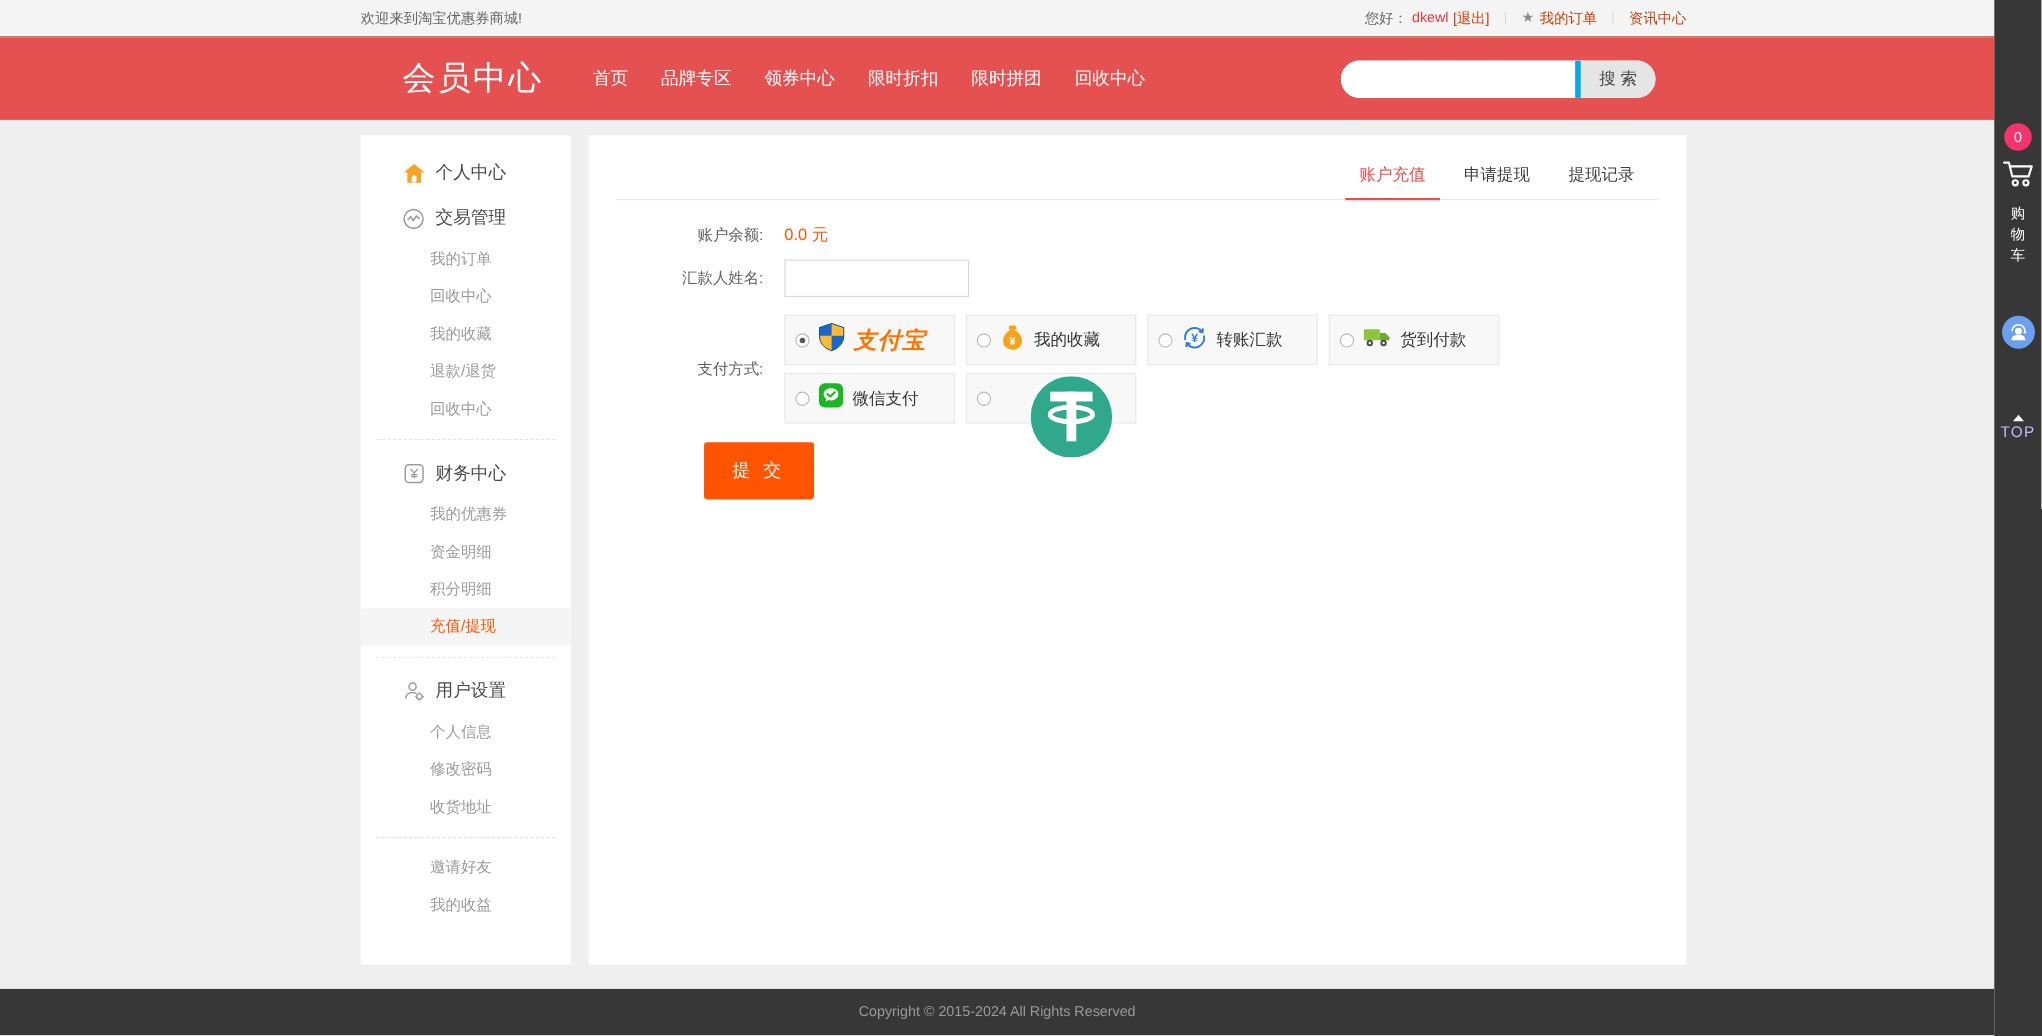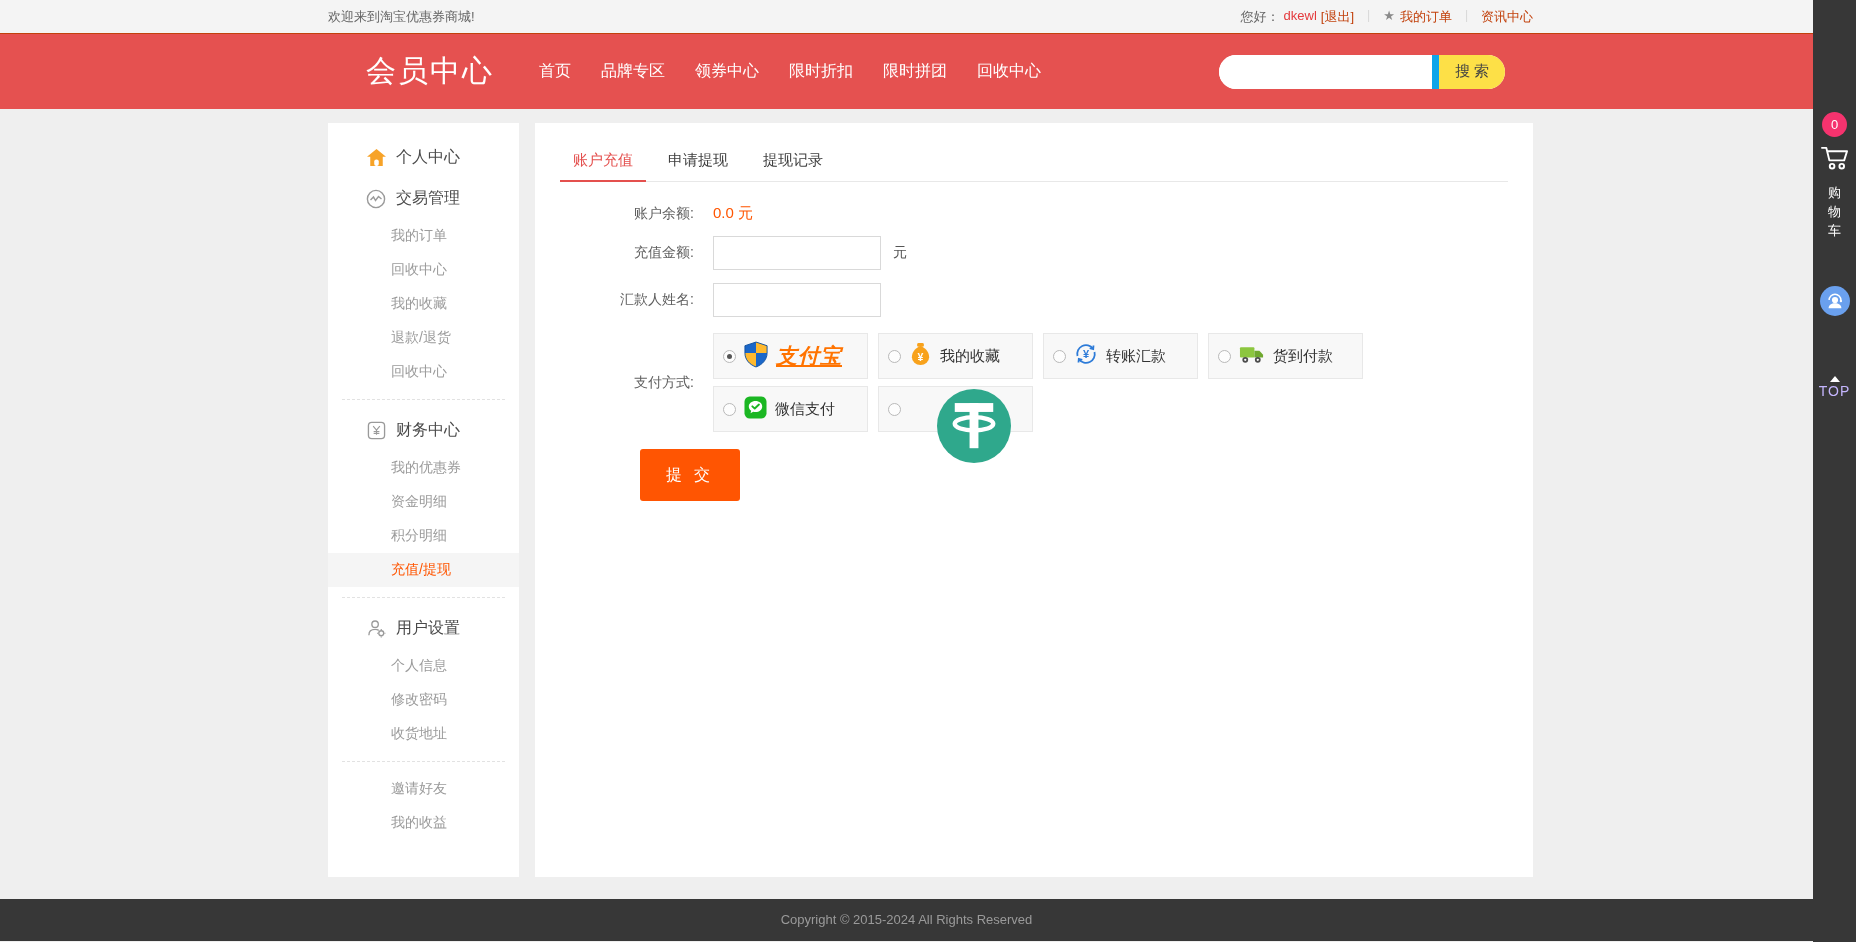--- a/index.html
+++ b/index.html
@@ -32,8 +32,8 @@
   .searchbox { margin-left:auto; margin-right:28px; width:286px; height:34px;
     background:#fff; border-radius:17px; display:flex; overflow:hidden; }
   .searchbox input { flex:1; border:none; outline:none; padding:0 16px; font-size:14px; background:#fff; }
-  .search-btn { width:86px; background:#fde047; border:none; border-left:7px solid #0ea5e9;
-    font-size:15px; color:#444; cursor:pointer; font-family:Liberation Serif, serif; }
+  .search-btn { width:86px; background:#e5e5e5; border:none; border-left:5px solid #0ea5e9;
+    font-size:15px; color:#444; cursor:pointer; font-family:Liberation Sans, sans-serif; }
 
   
   .content { width:1205px; margin:14px 0 22px 328px; display:flex; gap:16px; min-height:754px; }

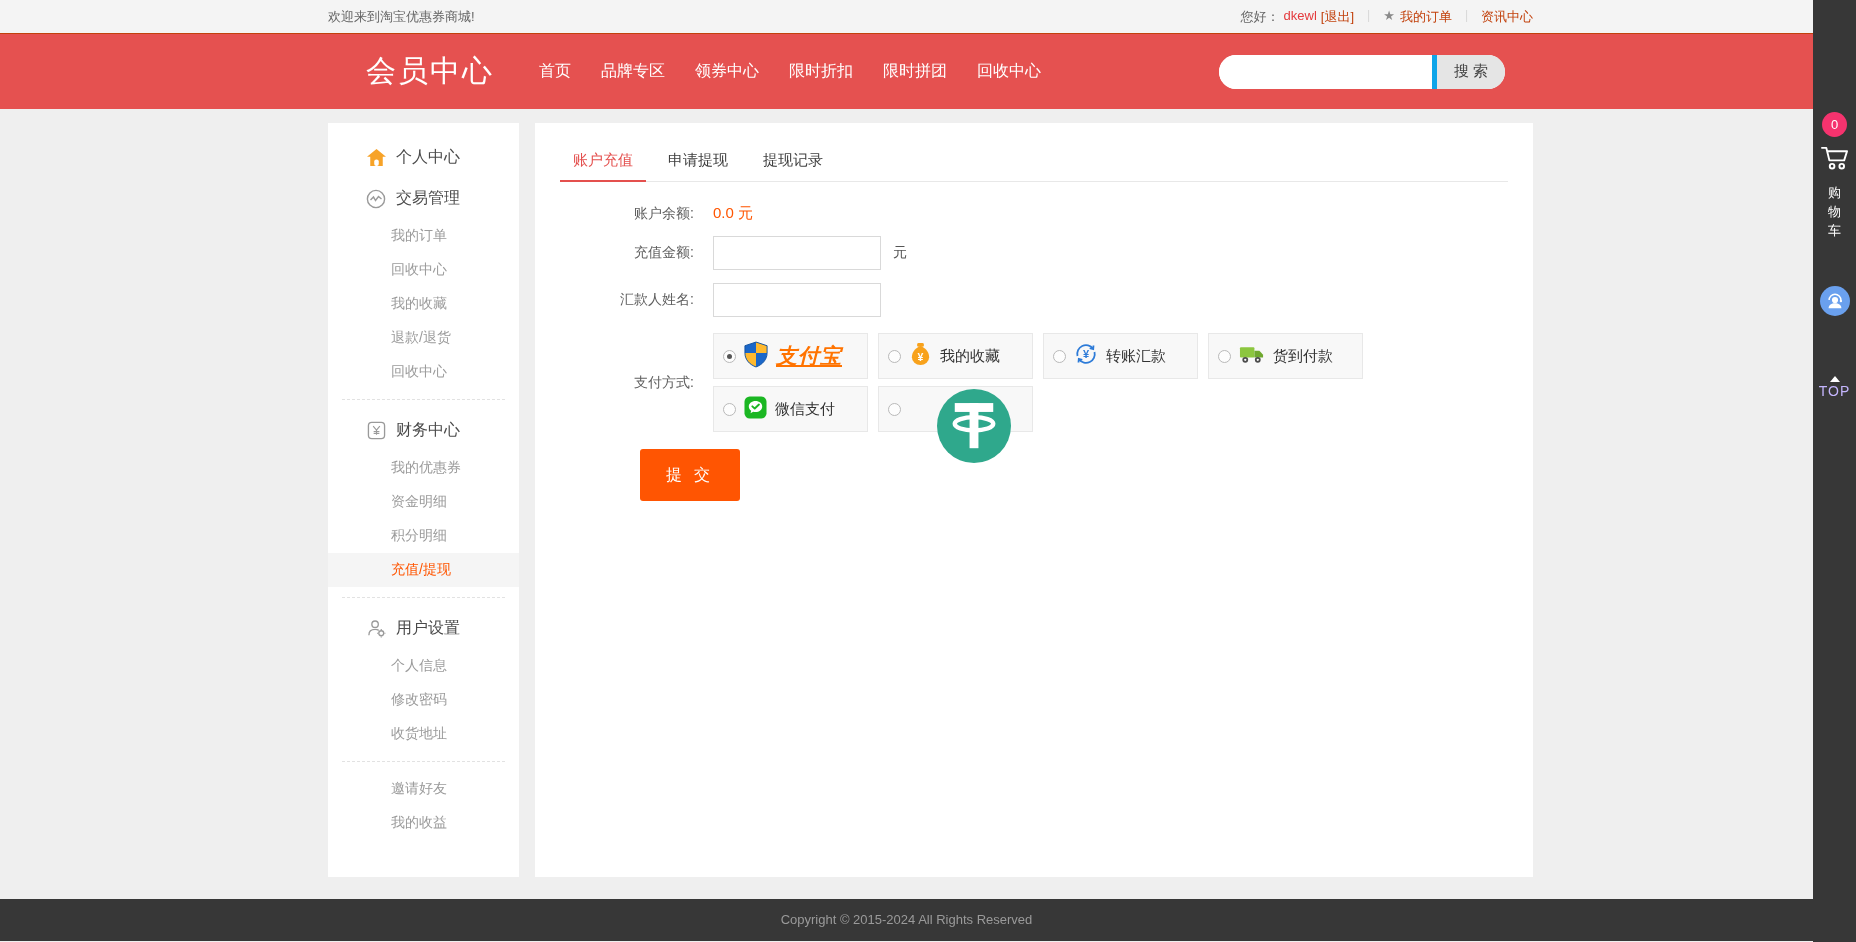--- a/index.html
+++ b/index.html
@@ -49,7 +49,7 @@
 
   
   .main { flex:1; background:#fff; padding:22px 25px 0; }
-  .tabs { display:flex; border-bottom:1px solid #e8e8e8; }
+  .tabs { display:flex; border-bottom:1px solid #e8e8e8;justify-content:flex-end; }
   .tab { padding:0 13px; margin-right:9px; height:36px; line-height:30px;
     font-size:15px; color:#3f3f3f; cursor:pointer; position:relative; }
   .tab.active { color:#e4504e; }

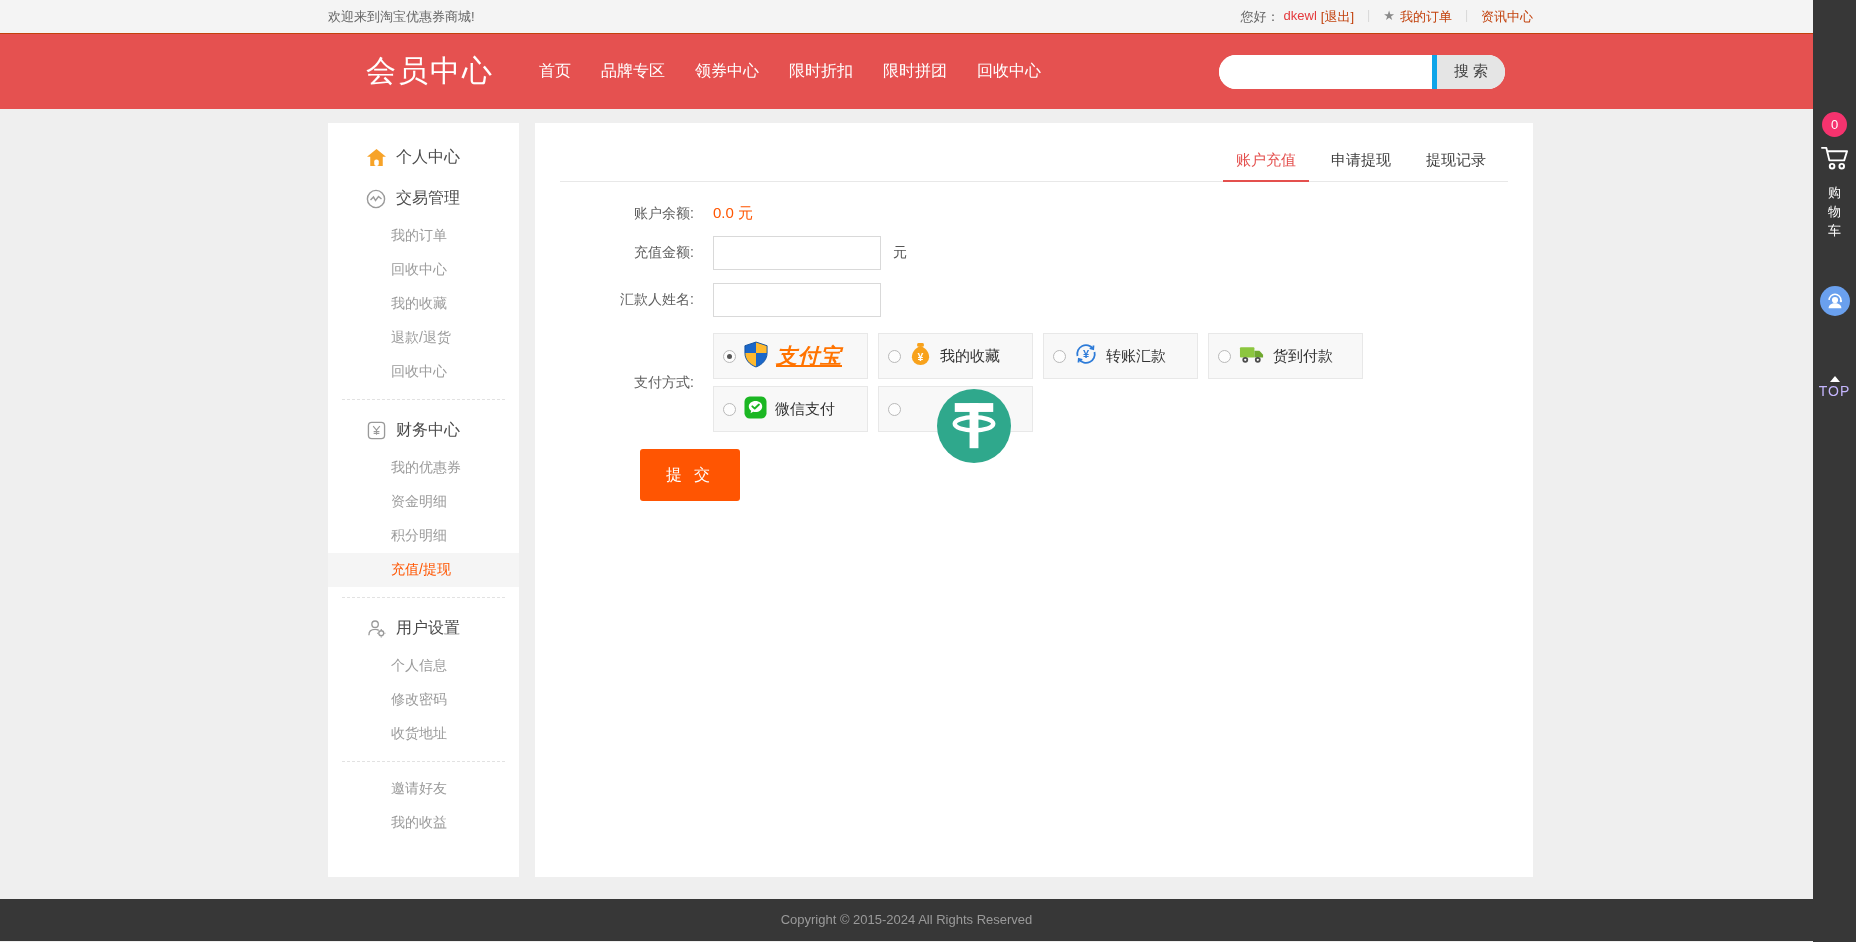--- a/index.html
+++ b/index.html
@@ -222,11 +222,6 @@
           <span class="balance-val">0.0 元</span>
         </div>
 
-        <div class="frow">
-          <span class="flabel">充值金额:</span>
-          <input class="finput" type="text" value="" style="">
-          <span class="unit">元</span>
-        </div>
 
         <div class="frow">
           <span class="flabel">汇款人姓名:</span>

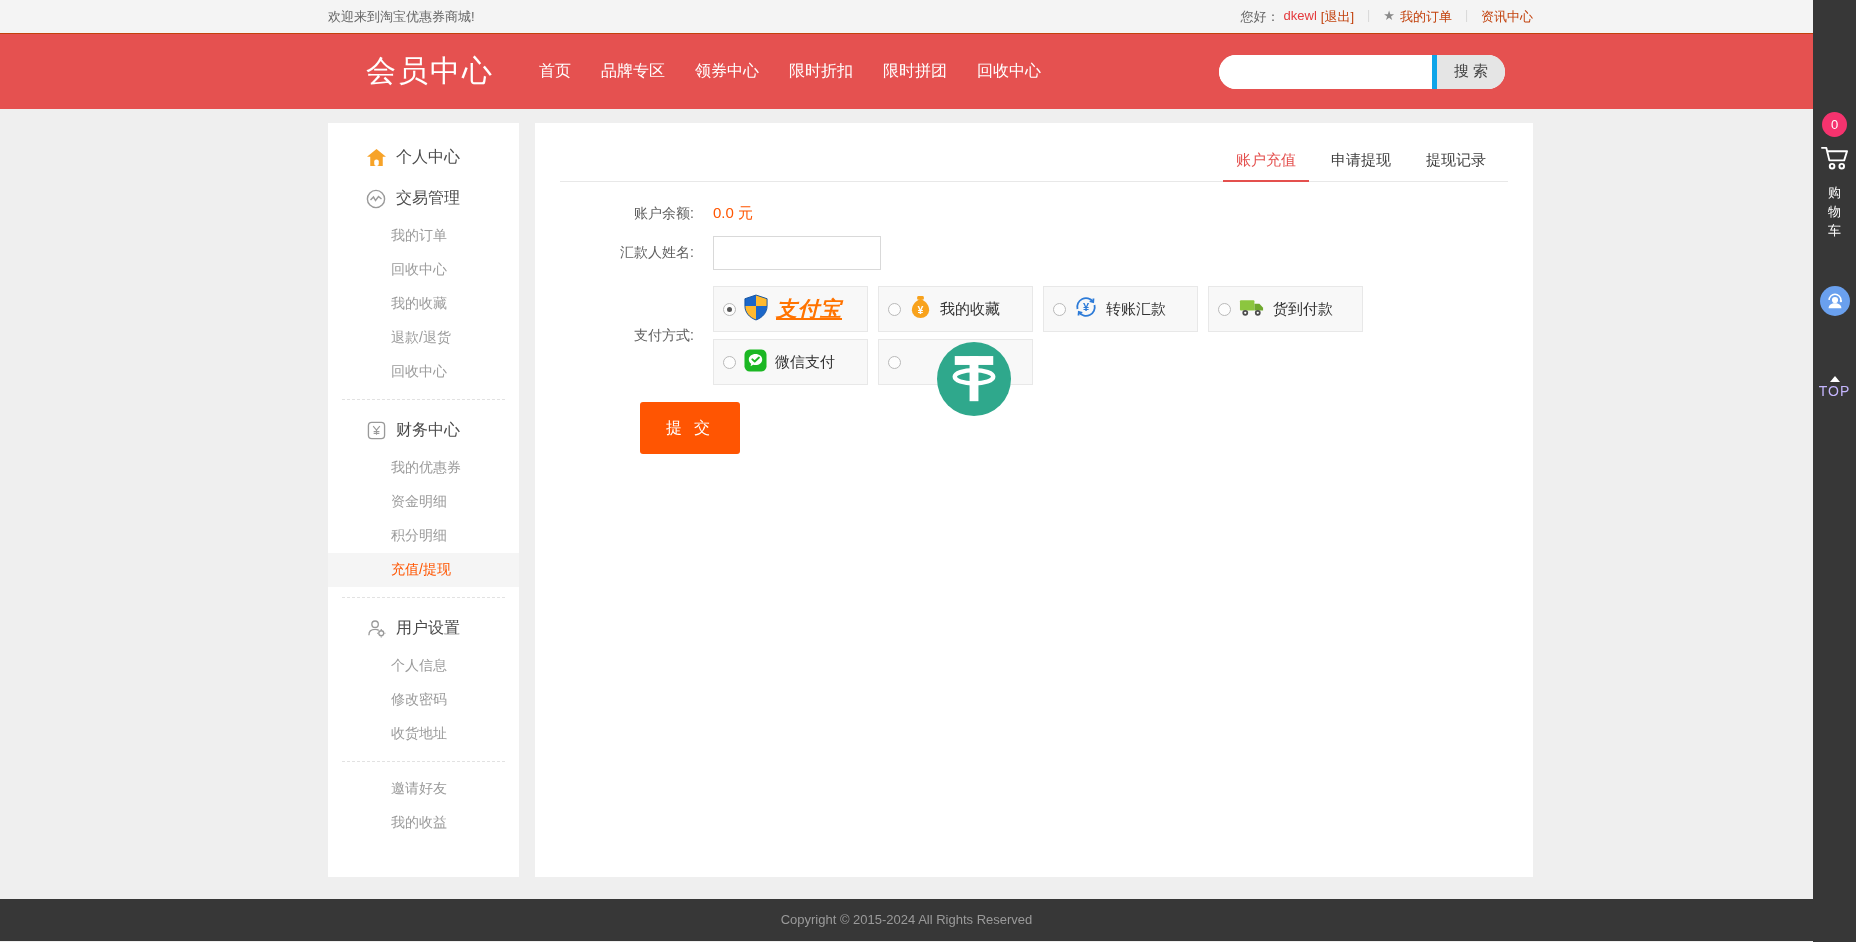--- a/index.html
+++ b/index.html
@@ -73,7 +73,7 @@
   .radio.checked::after { content:""; position:absolute; left:3px; top:3px; width:5px; height:5px;
     border-radius:50%; background:#555; }
   .paylabel { font-size:15px; color:#333; white-space:nowrap; }
-  .alipay-word { font-size:21px; font-weight:bold; font-style:italic; color:#ff7300; letter-spacing:1px;text-decoration:underline; }
+  .alipay-word { font-size:21px; font-weight:bold; font-style:italic; color:#ff7300; letter-spacing:1px; }
   .usdt-wrap { position:absolute; left:58px; top:2px; width:74px; height:74px; z-index:5; }
 
   .submit-row { margin-top:17px; }

